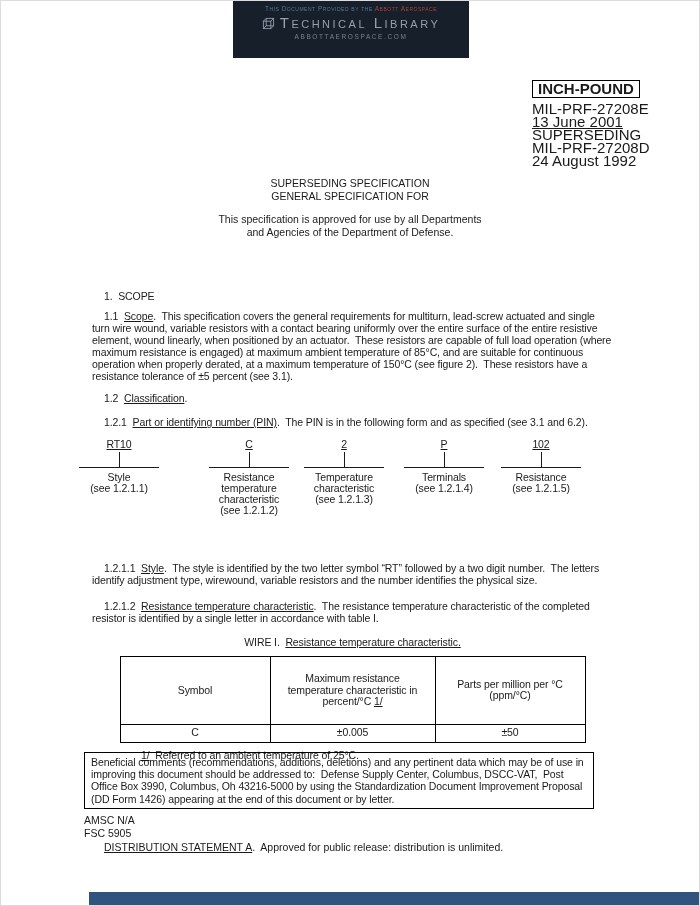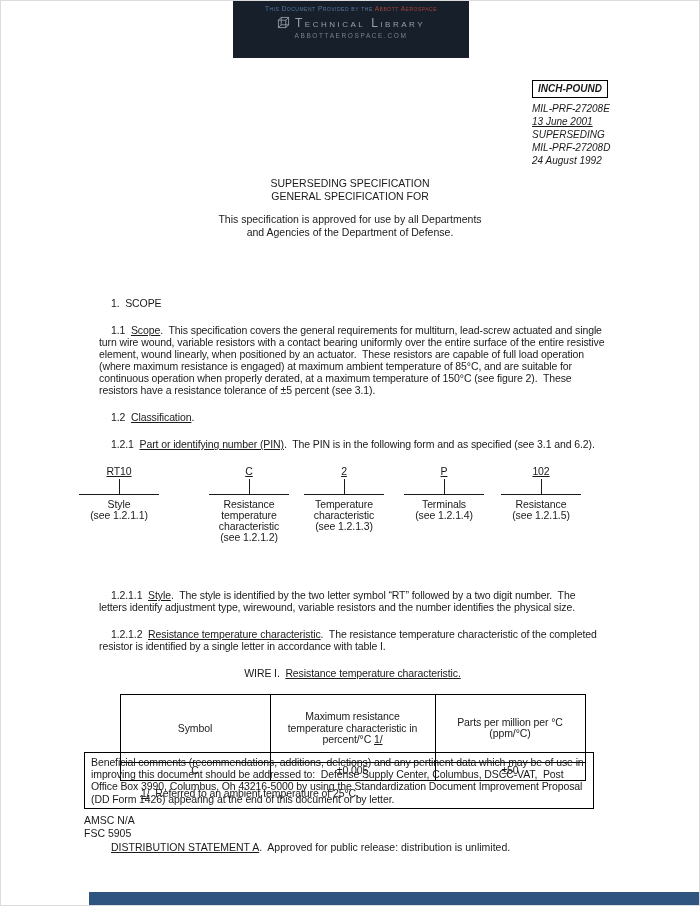--- a/index.html
+++ b/index.html
@@ -33,7 +33,7 @@
   .banner-title-row svg { vertical-align: -2px; margin-right: 5px; }
   .banner-title {
     color: #96a0aa; font-variant: small-caps;
-    font-size: 12px; letter-spacing: 2.5px;
+    font-size: 15px; letter-spacing: 2.5px;
   }
   .banner-site { margin-top: 1px; color: #78828c; font-size: 6.5px; letter-spacing: 1.6px; }
 

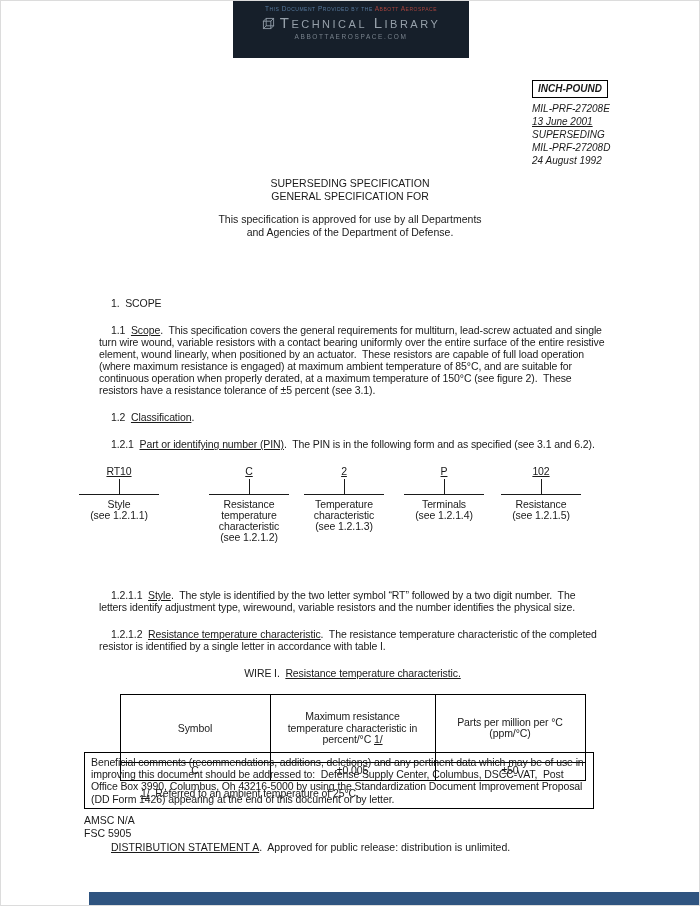--- a/index.html
+++ b/index.html
@@ -38,7 +38,7 @@
   .banner-site { margin-top: 1px; color: #78828c; font-size: 6.5px; letter-spacing: 1.6px; }
 
   
-  .docid { position: absolute; left: 531px; top: 79px; font-size: 10px; line-height: 13px; font-style: italic; }
+  .docid { position: absolute; left: 531px; top: 79px; font-size: 15px; line-height: 13px; }
   .inchpound-box {
     display: inline-block; border: 1px solid #000;
     padding: 1px 5px 2px 5px; font-weight: bold; margin-bottom: 4px;

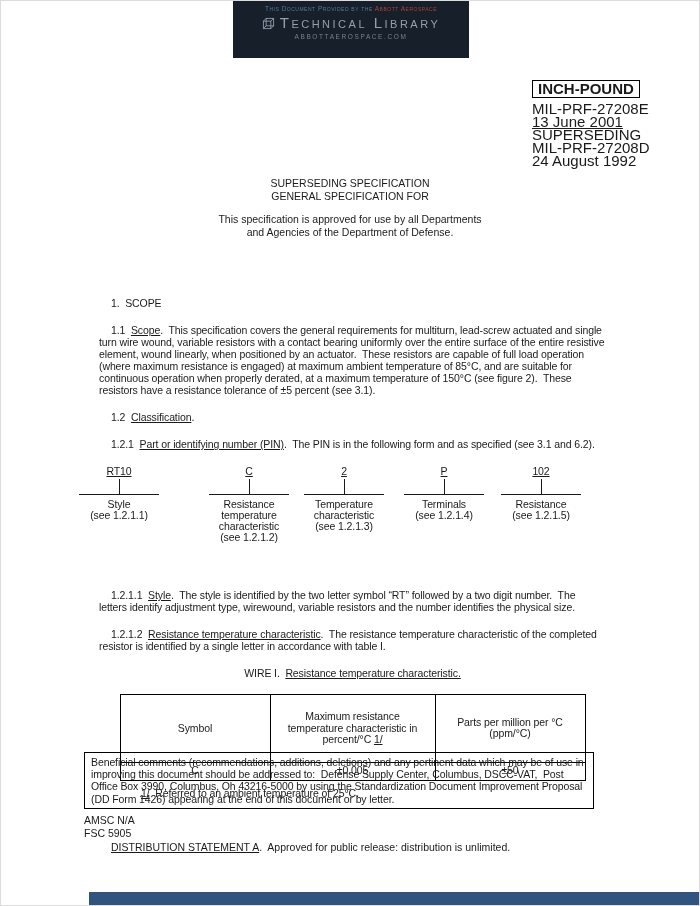--- a/index.html
+++ b/index.html
@@ -52,7 +52,7 @@
   
   .content { position: absolute; top: 281px; left: 83px; width: 537px; line-height: 12px; letter-spacing: -0.1px; }
   .section-head { margin: 0 0 12px 5px; }
-  .para { margin: 15px; text-indent: 12px; white-space: pre-wrap; }
+  .para { margin: 8px; text-indent: 12px; white-space: pre-wrap; }
   .mt10 { margin-top: 10px; }
   .mt12 { margin-top: 12px; }
   .mt14 { margin-top: 14px; }

